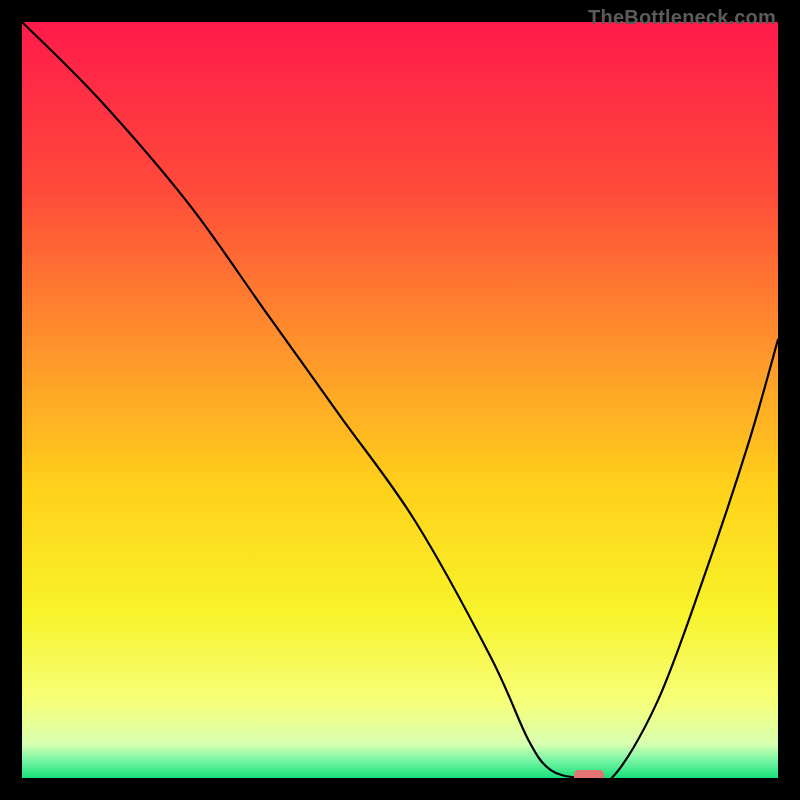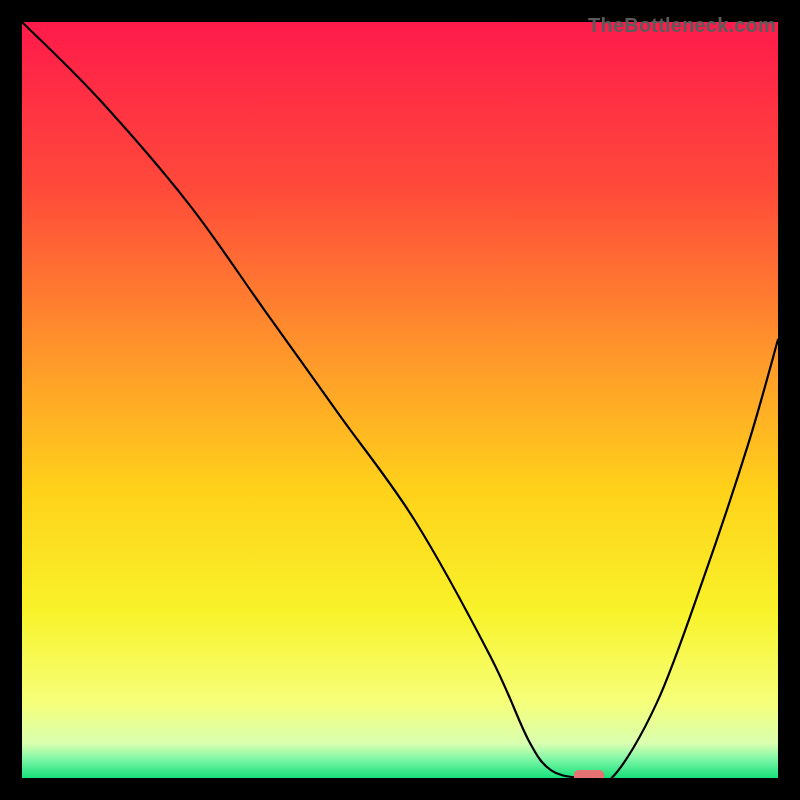--- a/index.html
+++ b/index.html
@@ -27,7 +27,7 @@
   }
   .watermark {
     position: absolute;
-    top: 14px;
+    top: 6px;
     right: 24px;
     font-family: Arial, Helvetica, sans-serif;
     font-size: 20px;

